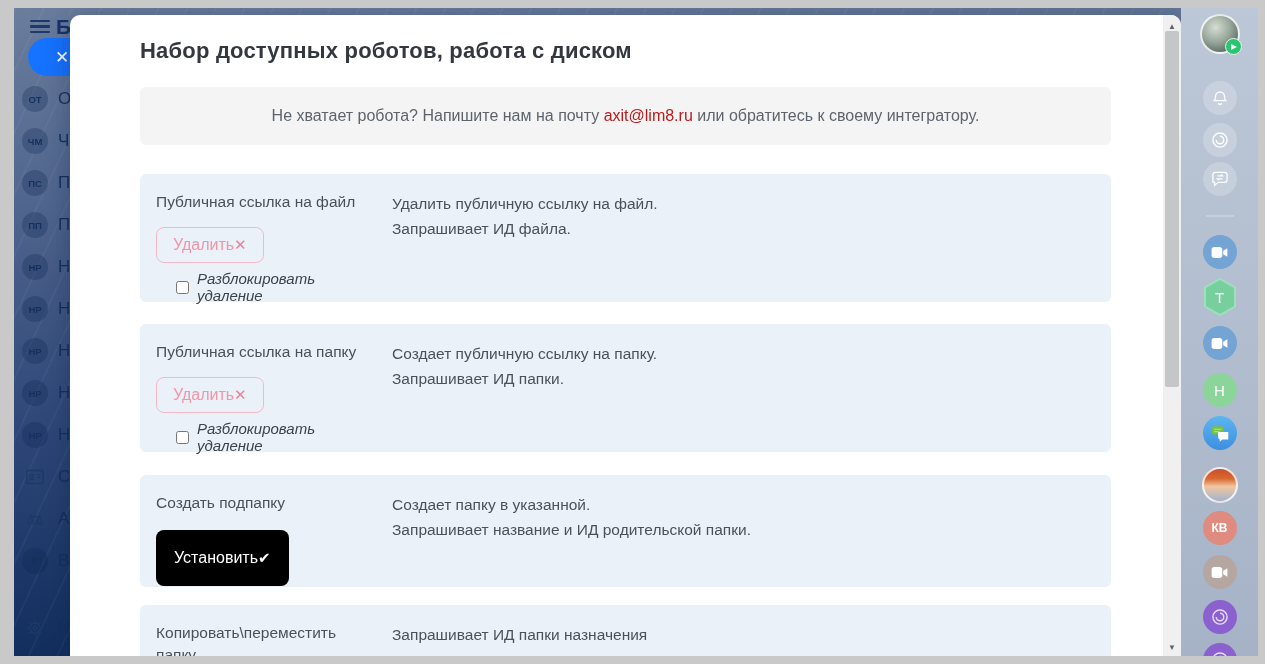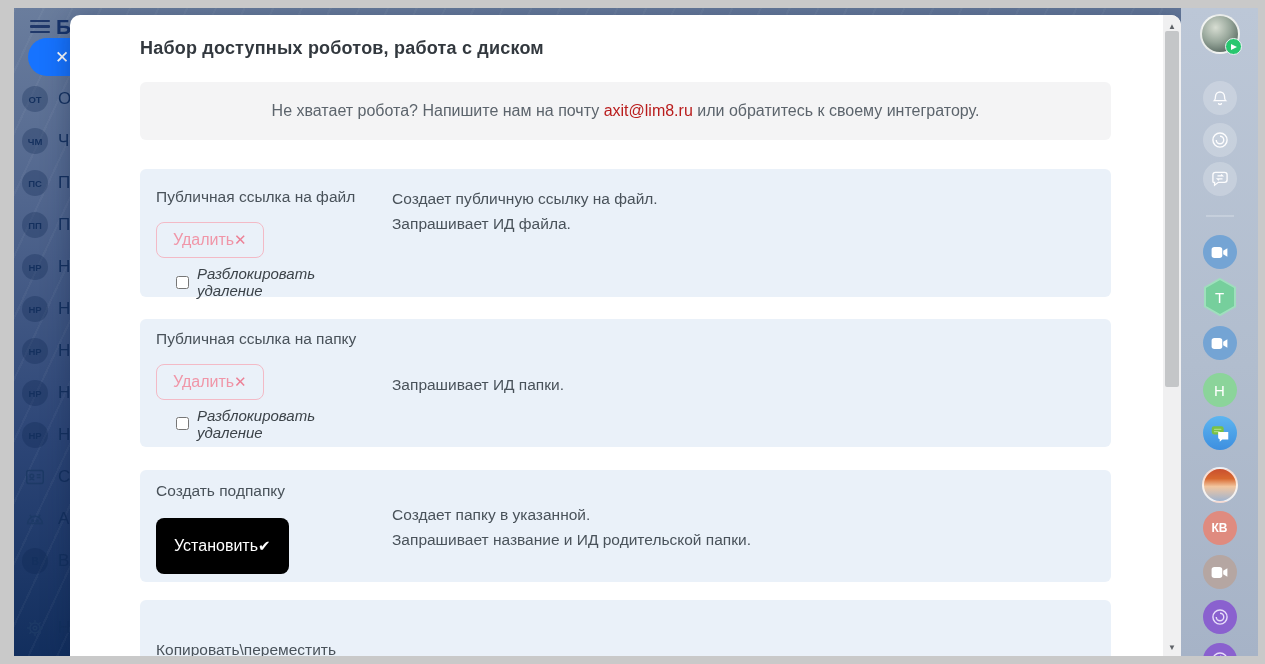--- a/index.html
+++ b/index.html
@@ -41,7 +41,7 @@
   .modal-content { position:absolute; left:0; top:0; right:18px; bottom:0;
     padding:23px 52px 0 70px; overflow:hidden; }
 
-  .modal-title { font-size:18px; font-weight:600; color:#32383e; letter-spacing:0.2px; margin-bottom:23px; }
+  .modal-title { font-size:22px; font-weight:600; color:#32383e; letter-spacing:0.2px; margin-bottom:23px; }
 
   .banner { height:58px; background:#f4f4f5; border-radius:6px; margin-bottom:29px;
     display:flex; align-items:center; justify-content:center; font-size:16px; color:#5c646c; }

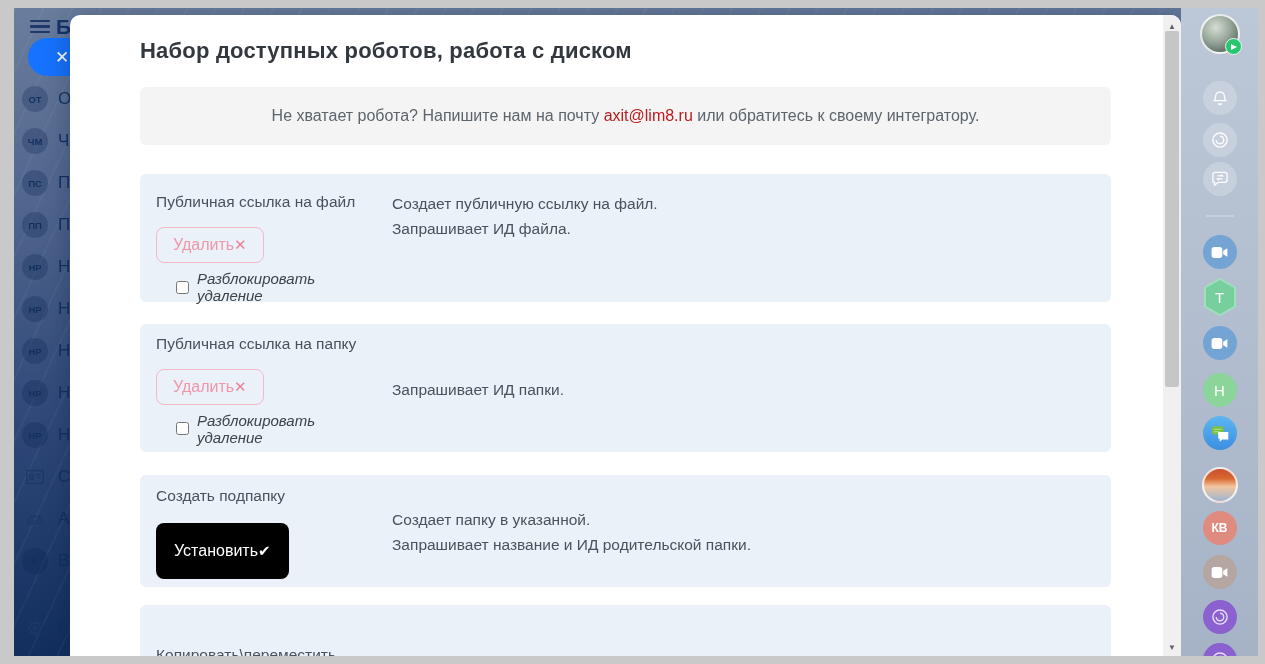--- a/index.html
+++ b/index.html
@@ -220,7 +220,7 @@
             </div>
           </div>
           <div class="card-right">
-            <div class="card-desc">Создает публичную ссылку на файл.</div>
+            <div class="card-desc">Удалить публичную ссылку на файл.</div>
             <div class="card-desc">Запрашивает ИД файла.</div>
           </div>
         </div>

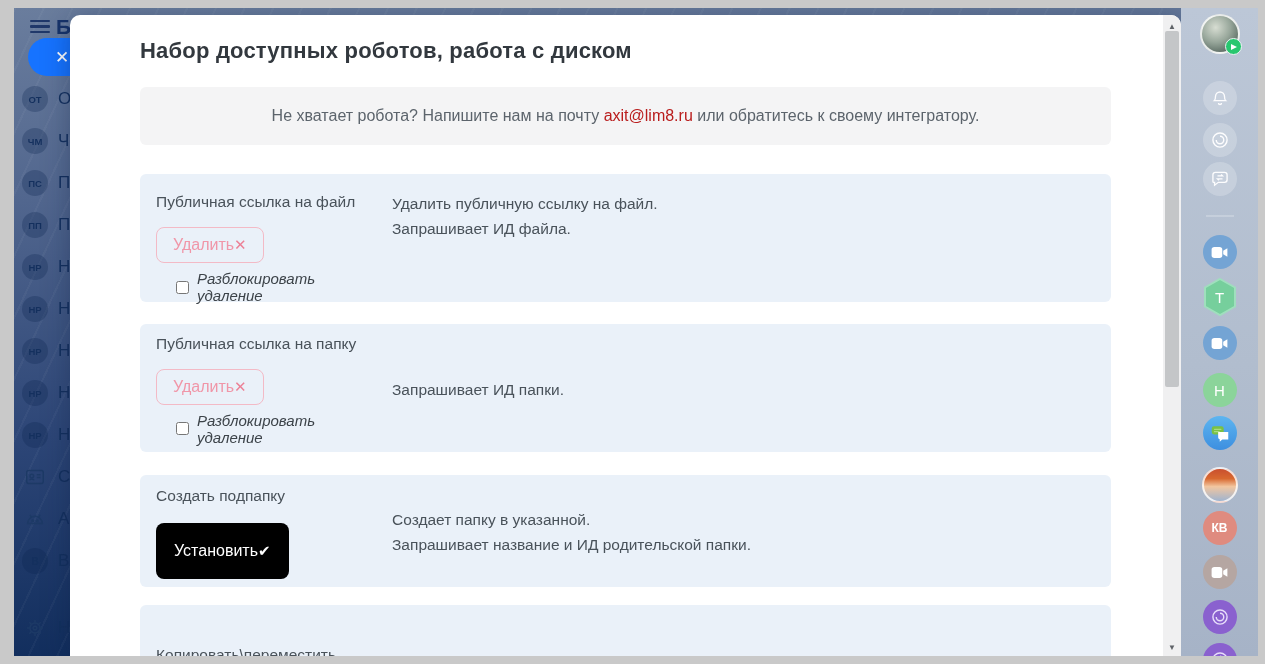--- a/index.html
+++ b/index.html
@@ -48,7 +48,7 @@
   .banner a { color:#b91c1c; text-decoration:none; cursor:pointer; }
 
   .card { background:#eaf1f9; border-radius:6px; padding:15px 16px; display:flex; align-items:flex-start; }
-  .card + .card { margin-top:22px;align-items:center; }
+  .card + .card { margin-top:22px; }
   .card.c1,.card.c2 { height:128px; }
   .card.c3 { height:112px; margin-top:23px; }
   .card.c4 { height:120px; margin-top:18px; }

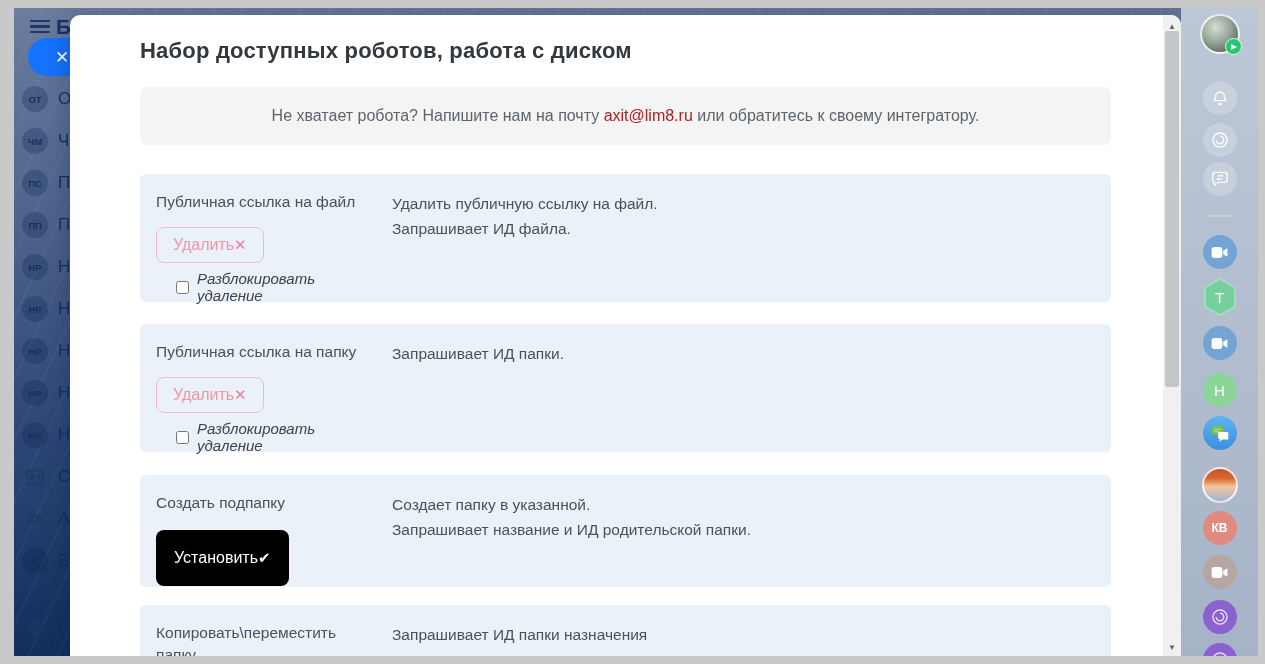--- a/index.html
+++ b/index.html
@@ -238,6 +238,7 @@
             </div>
           </div>
           <div class="card-right">
+            <div class="card-desc">Создает публичную ссылку на папку.</div>
             <div class="card-desc">Запрашивает ИД папки.</div>
           </div>
         </div>

